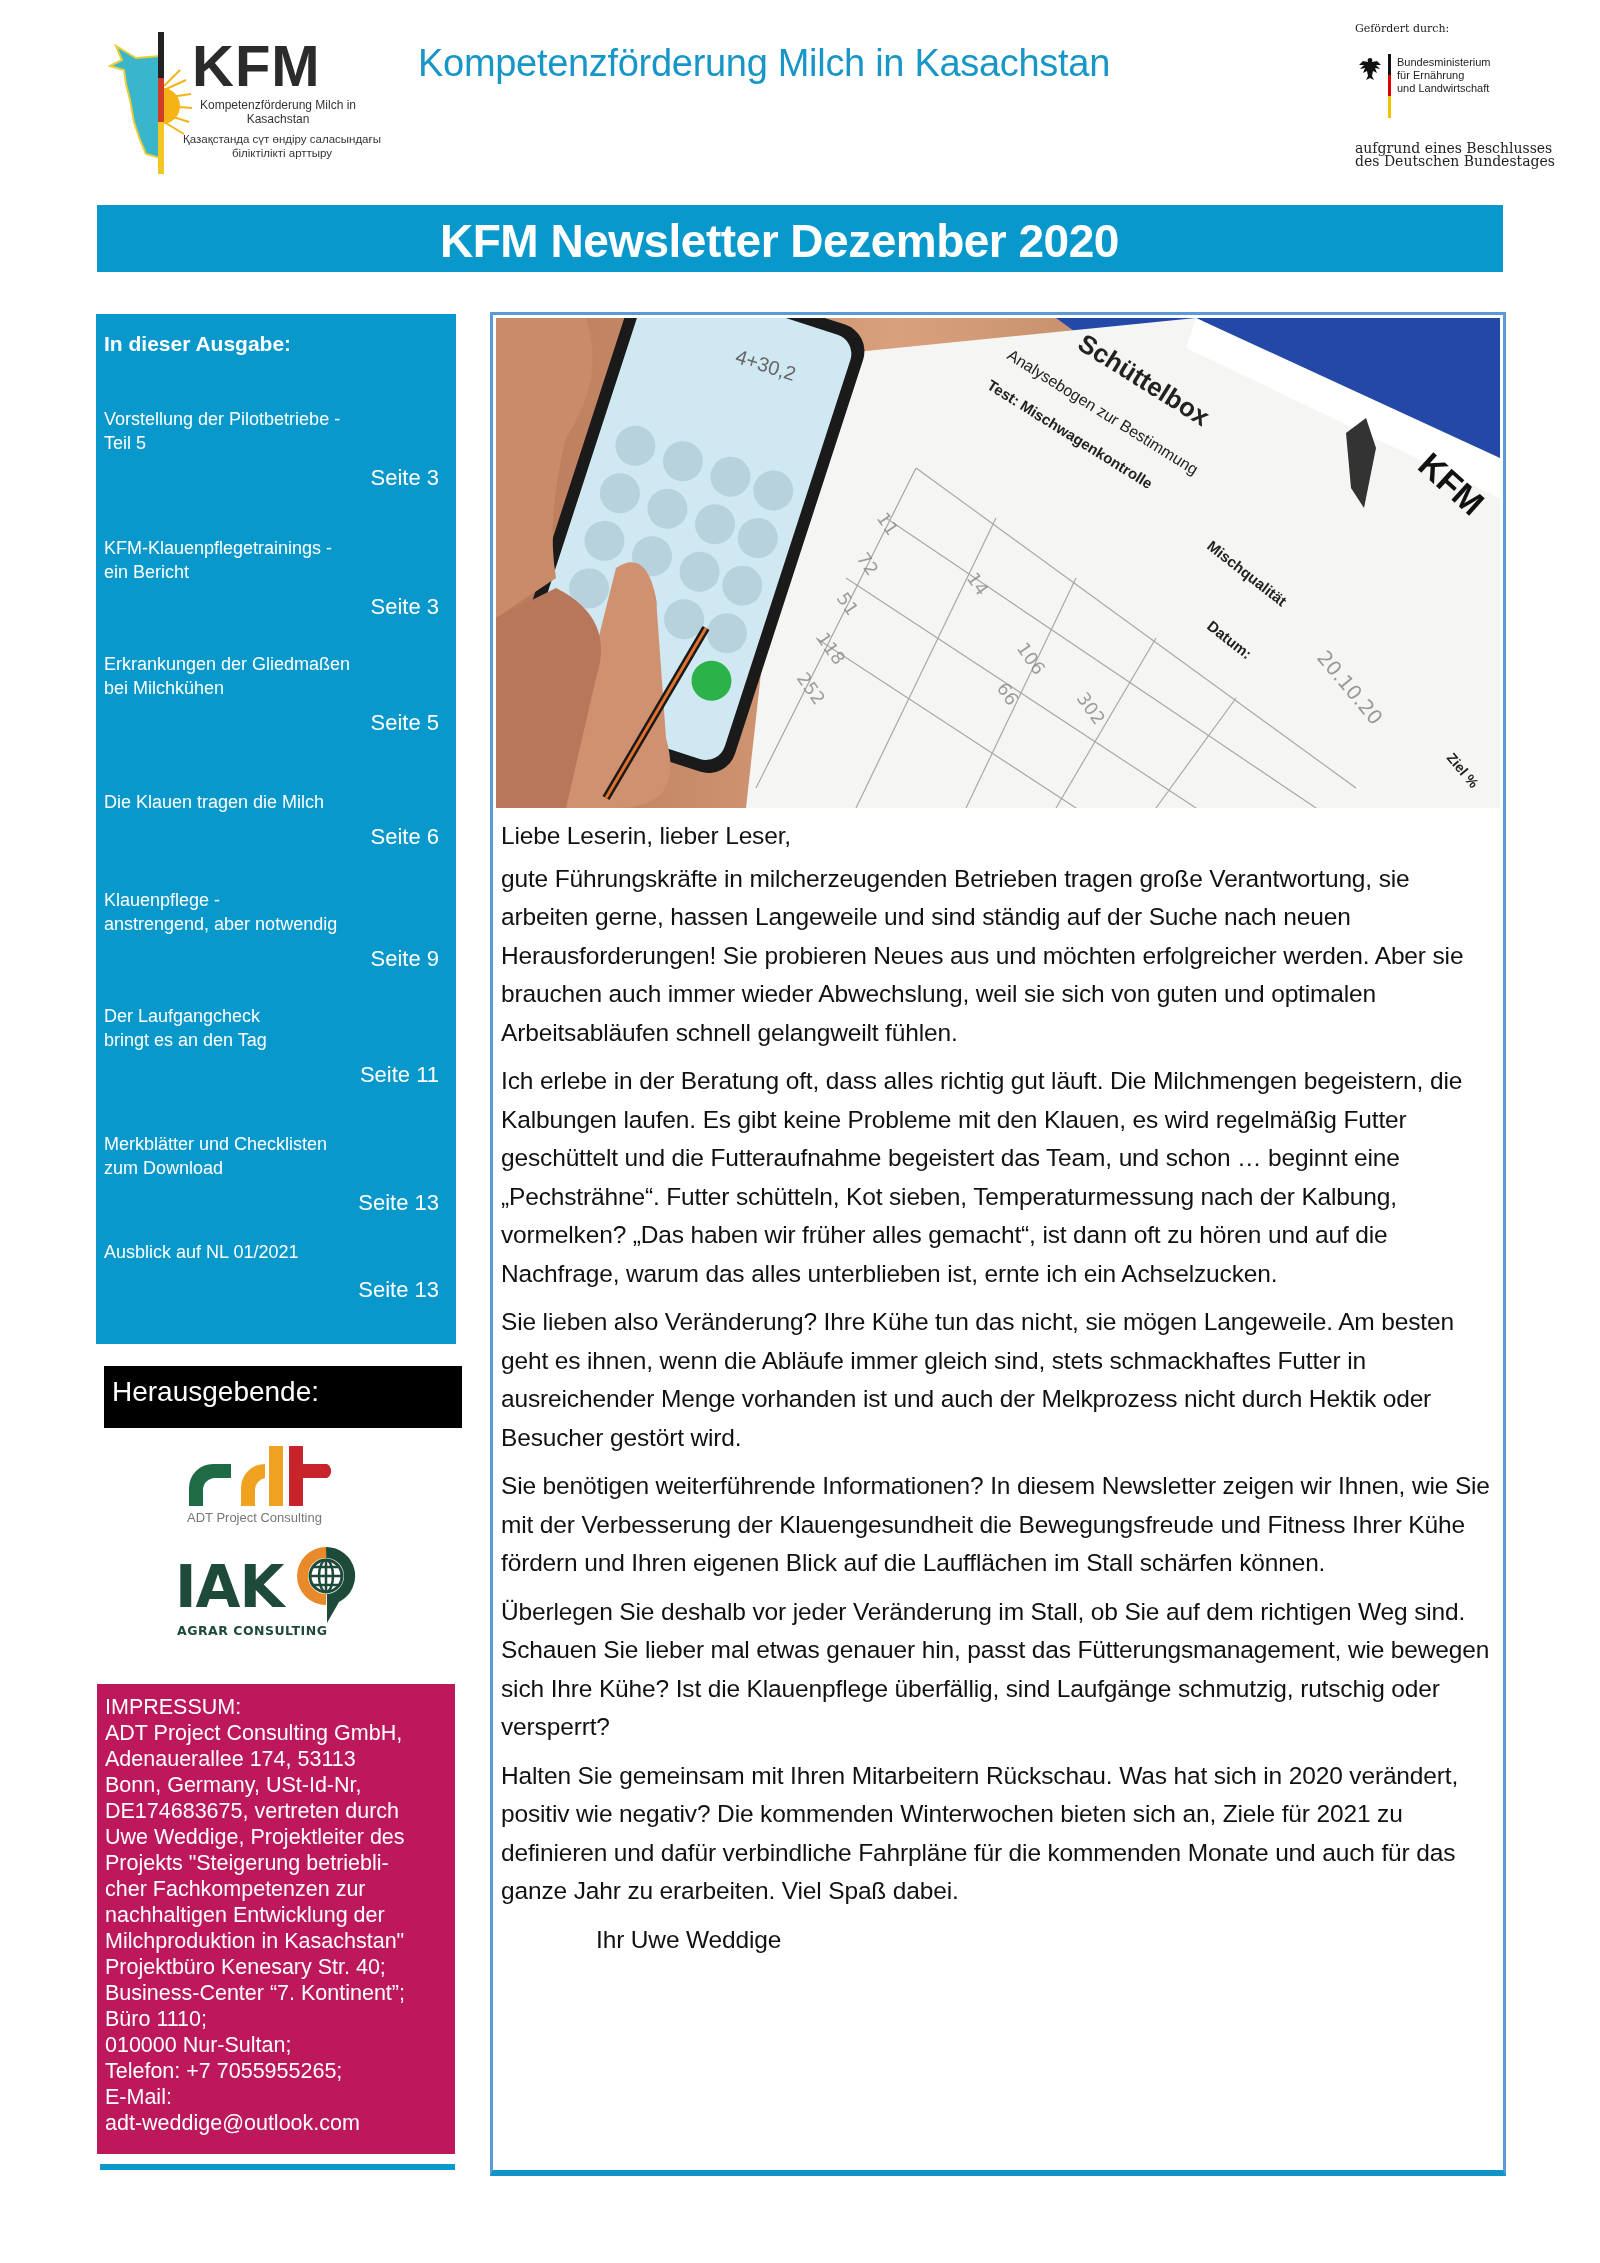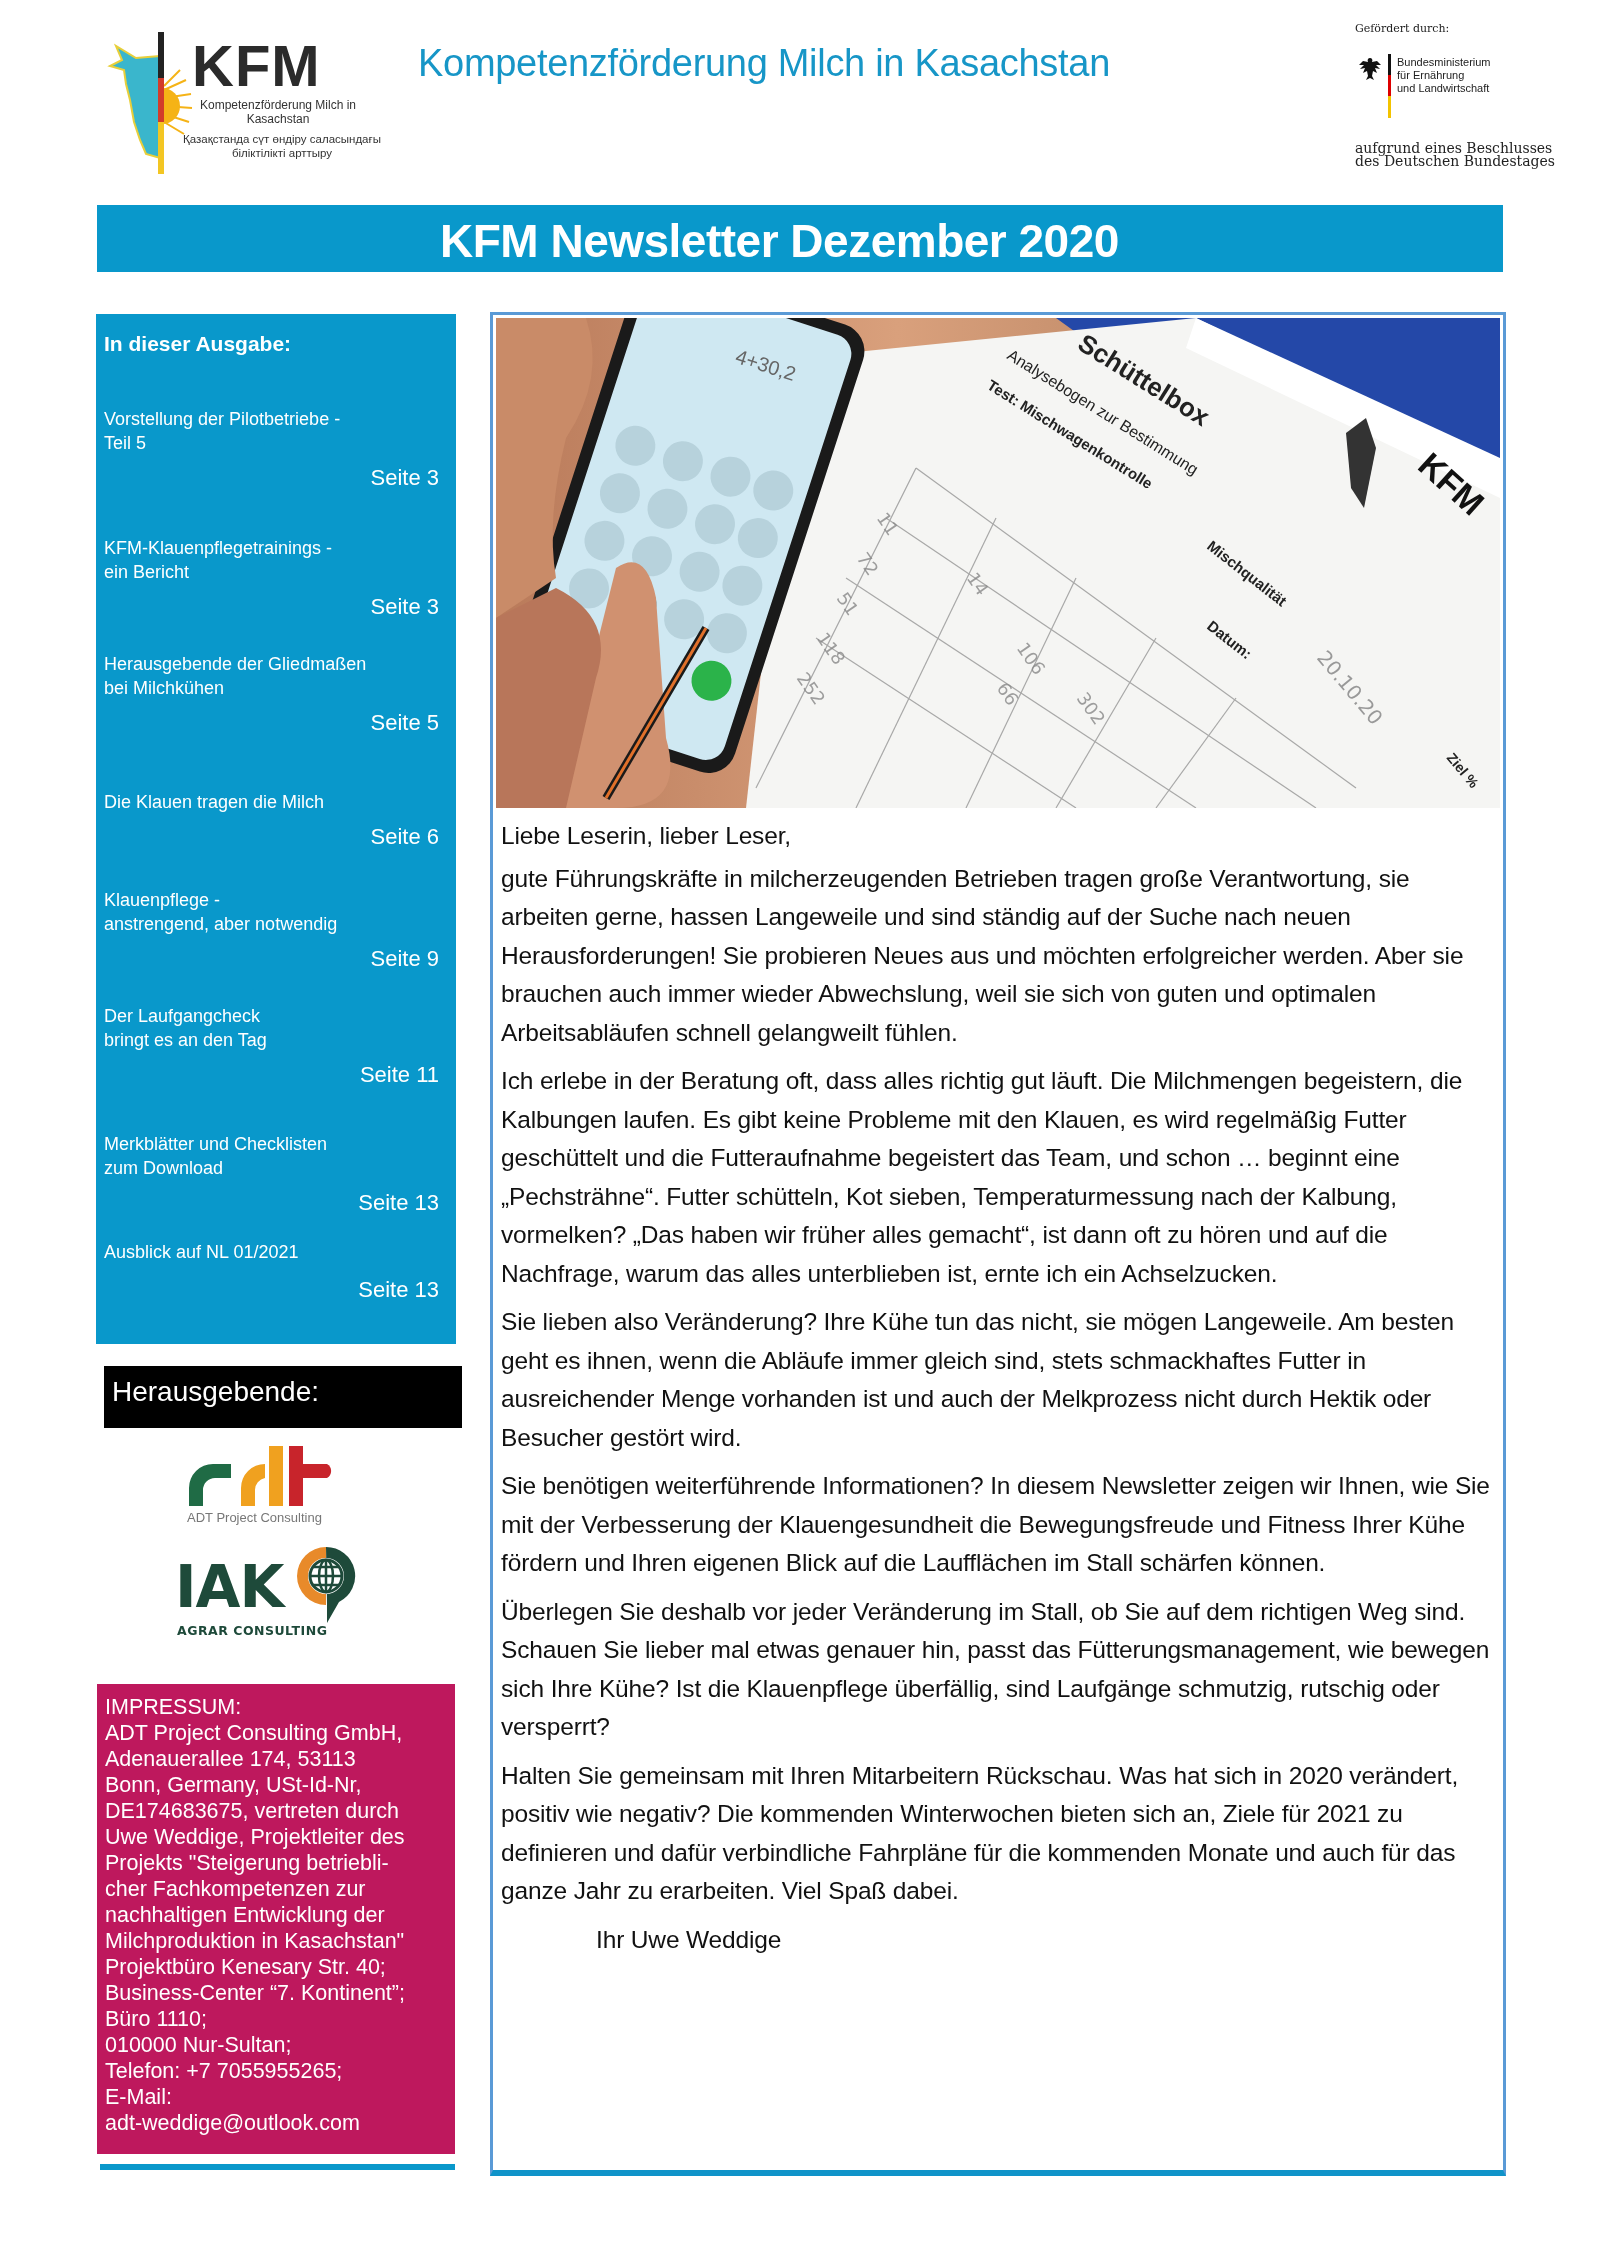--- a/index.html
+++ b/index.html
@@ -119,7 +119,7 @@
     <div class="p">Seite 3</div>
   </div>
   <div class="toc-item" style="top:338px">
-    <div class="t">Herausgebende der Gliedmaßen
+    <div class="t">Erkrankungen der Gliedmaßen
 bei Milchkühen</div>
     <div class="p">Seite 5</div>
   </div>

